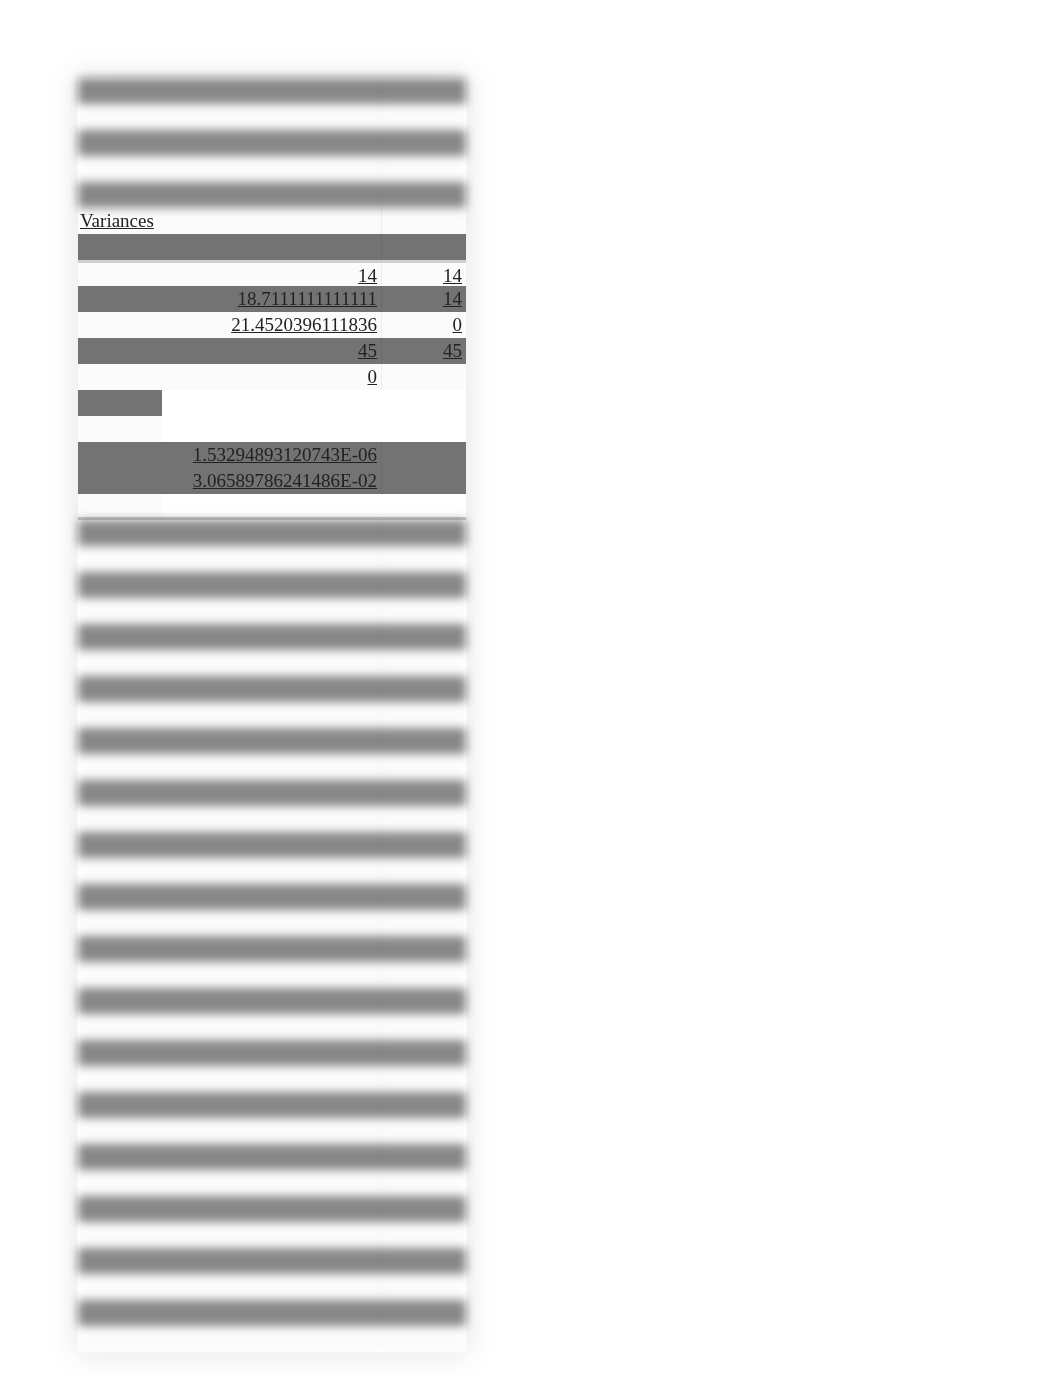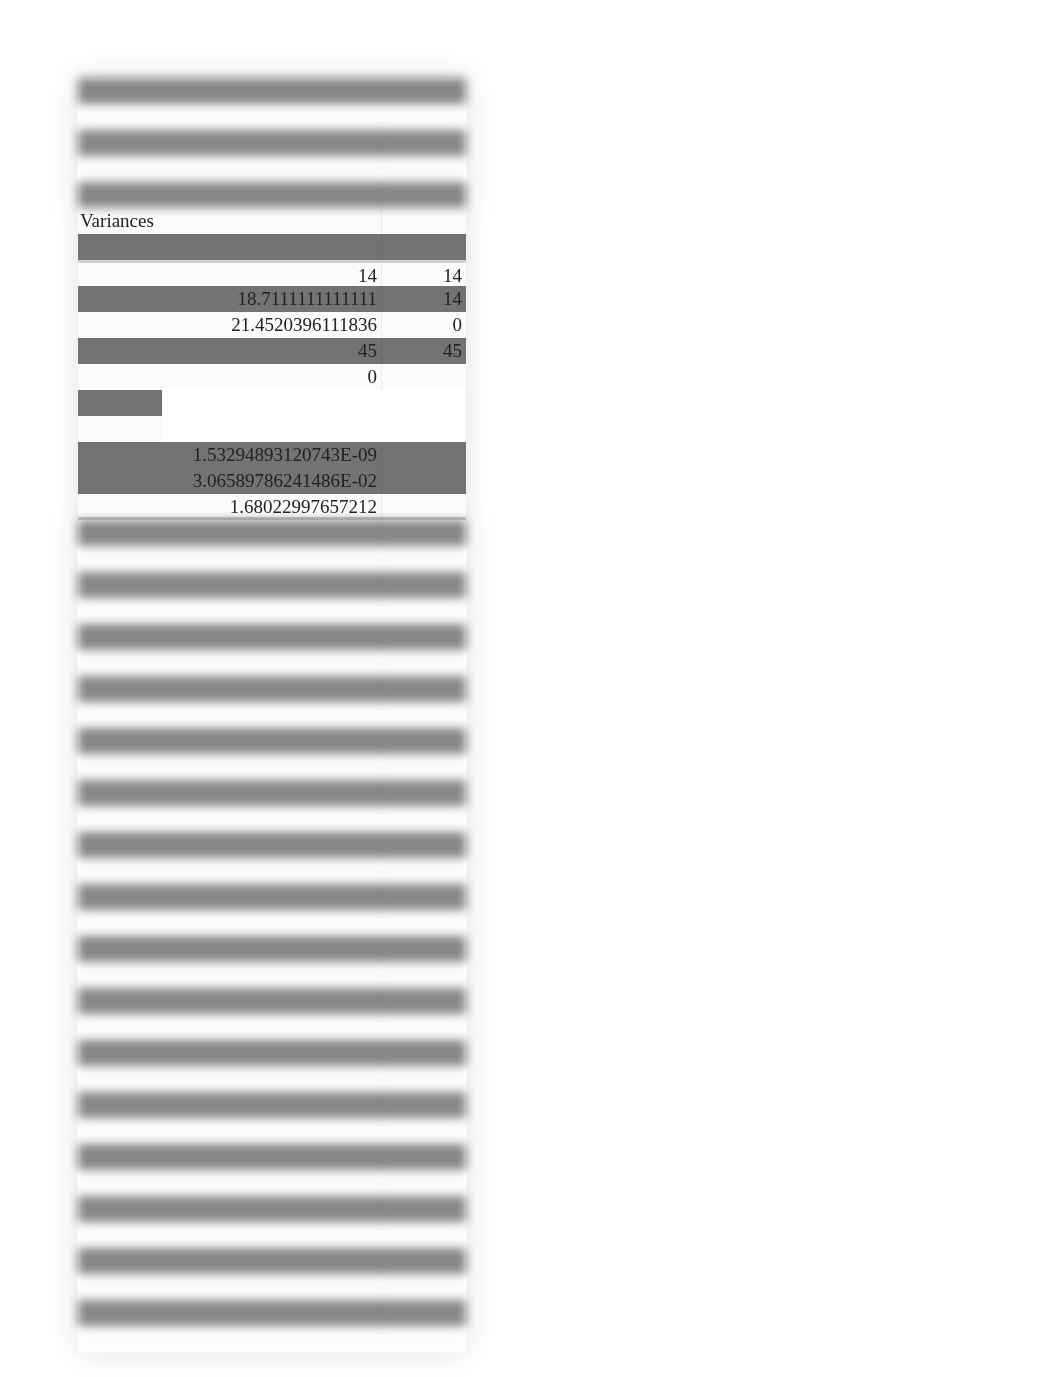--- a/index.html
+++ b/index.html
@@ -59,6 +59,7 @@
     }
     .clear {
       filter: none;
+      text-decoration: underline;
     }
     .sep-top {
       border-top: 3px solid #d0d0d0;

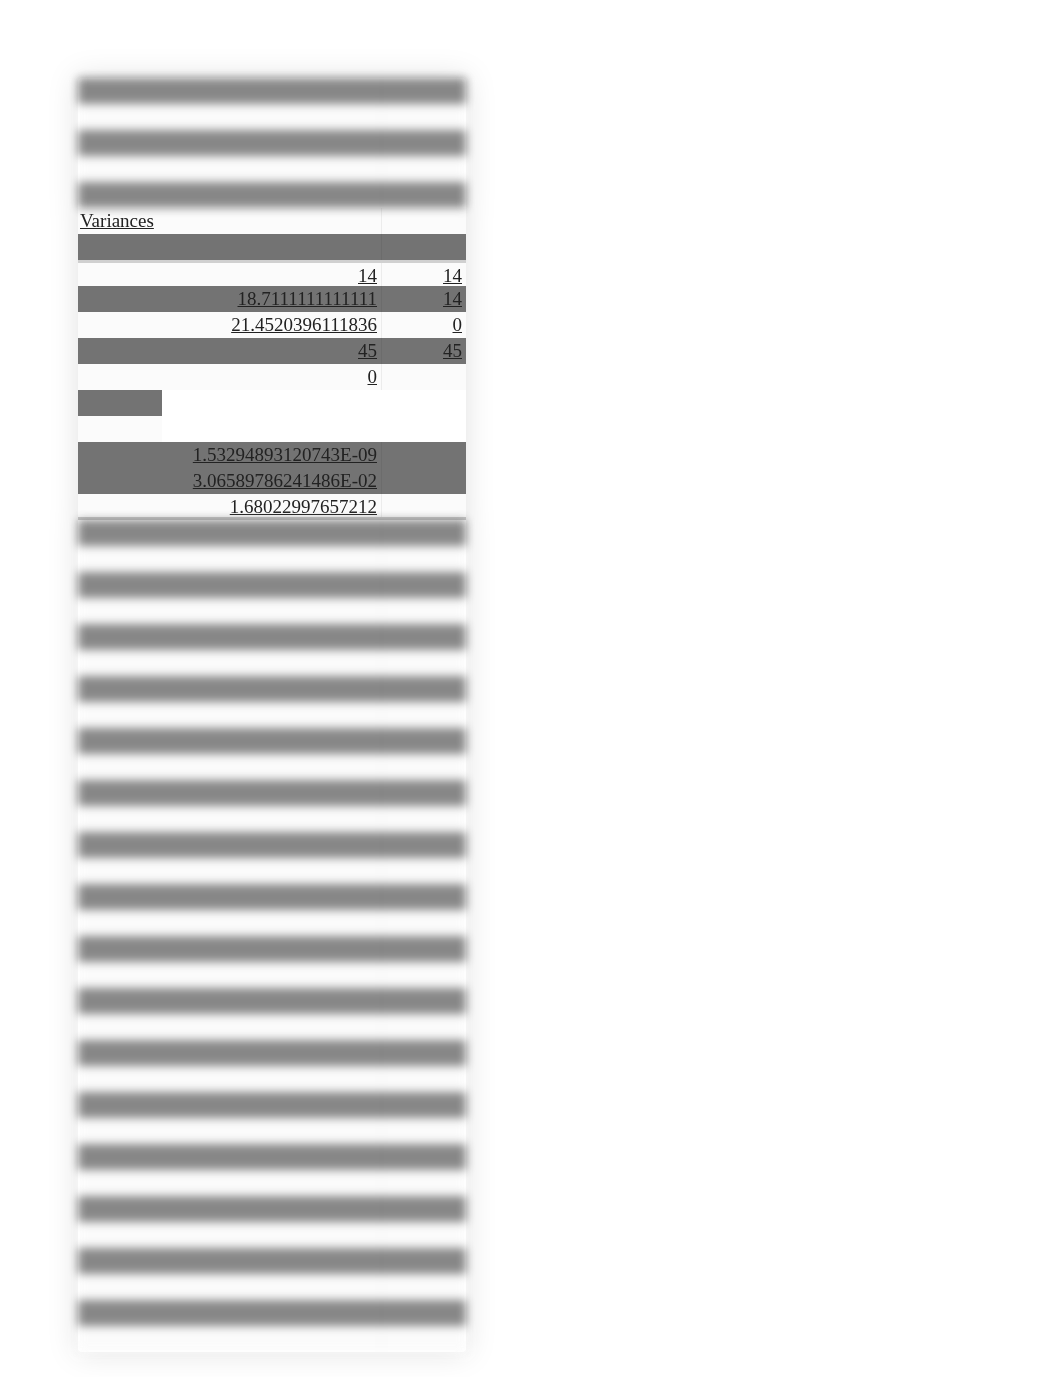--- a/index.html
+++ b/index.html
@@ -130,7 +130,7 @@
         <div class="cell col2"></div>
       </div>
       <div class="row stripe-a">
-        <div class="cell col1">1.53294893120743E-09</div>
+        <div class="cell col1">1.53294893120743E-06</div>
         <div class="cell col2"></div>
       </div>
       <div class="row stripe-a">

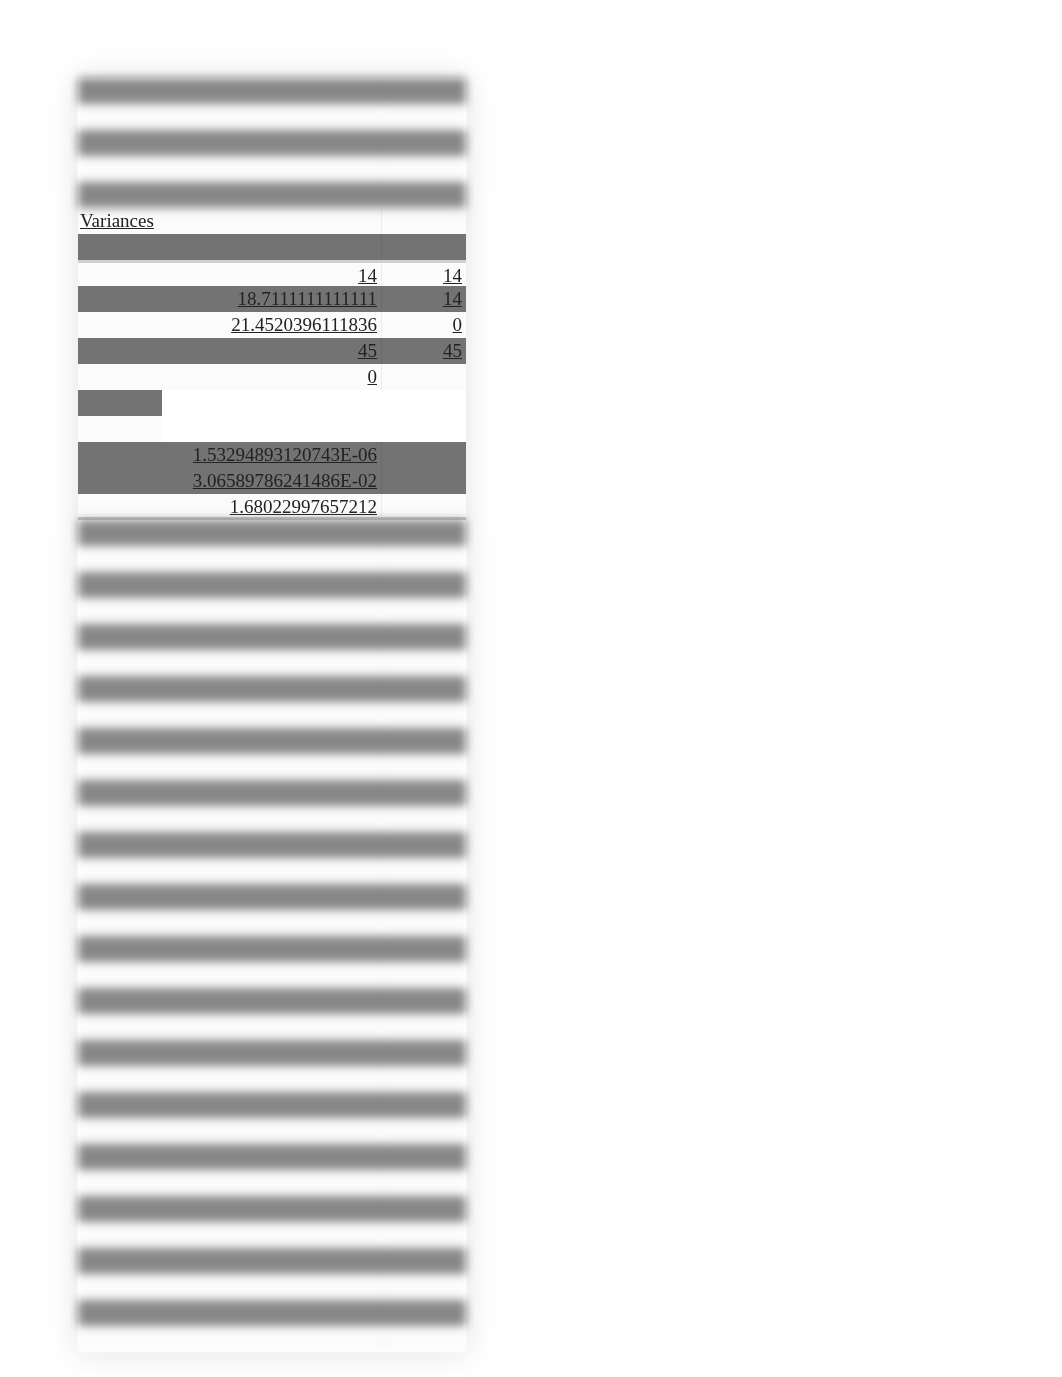--- a/index.html
+++ b/index.html
@@ -138,7 +138,6 @@
         <div class="cell col2"></div>
       </div>
       <div class="row stripe-b sep-bottom-thick">
-        <div class="cell col1">1.68022997657212</div>
         <div class="cell col2"></div>
       </div>
     </div>

